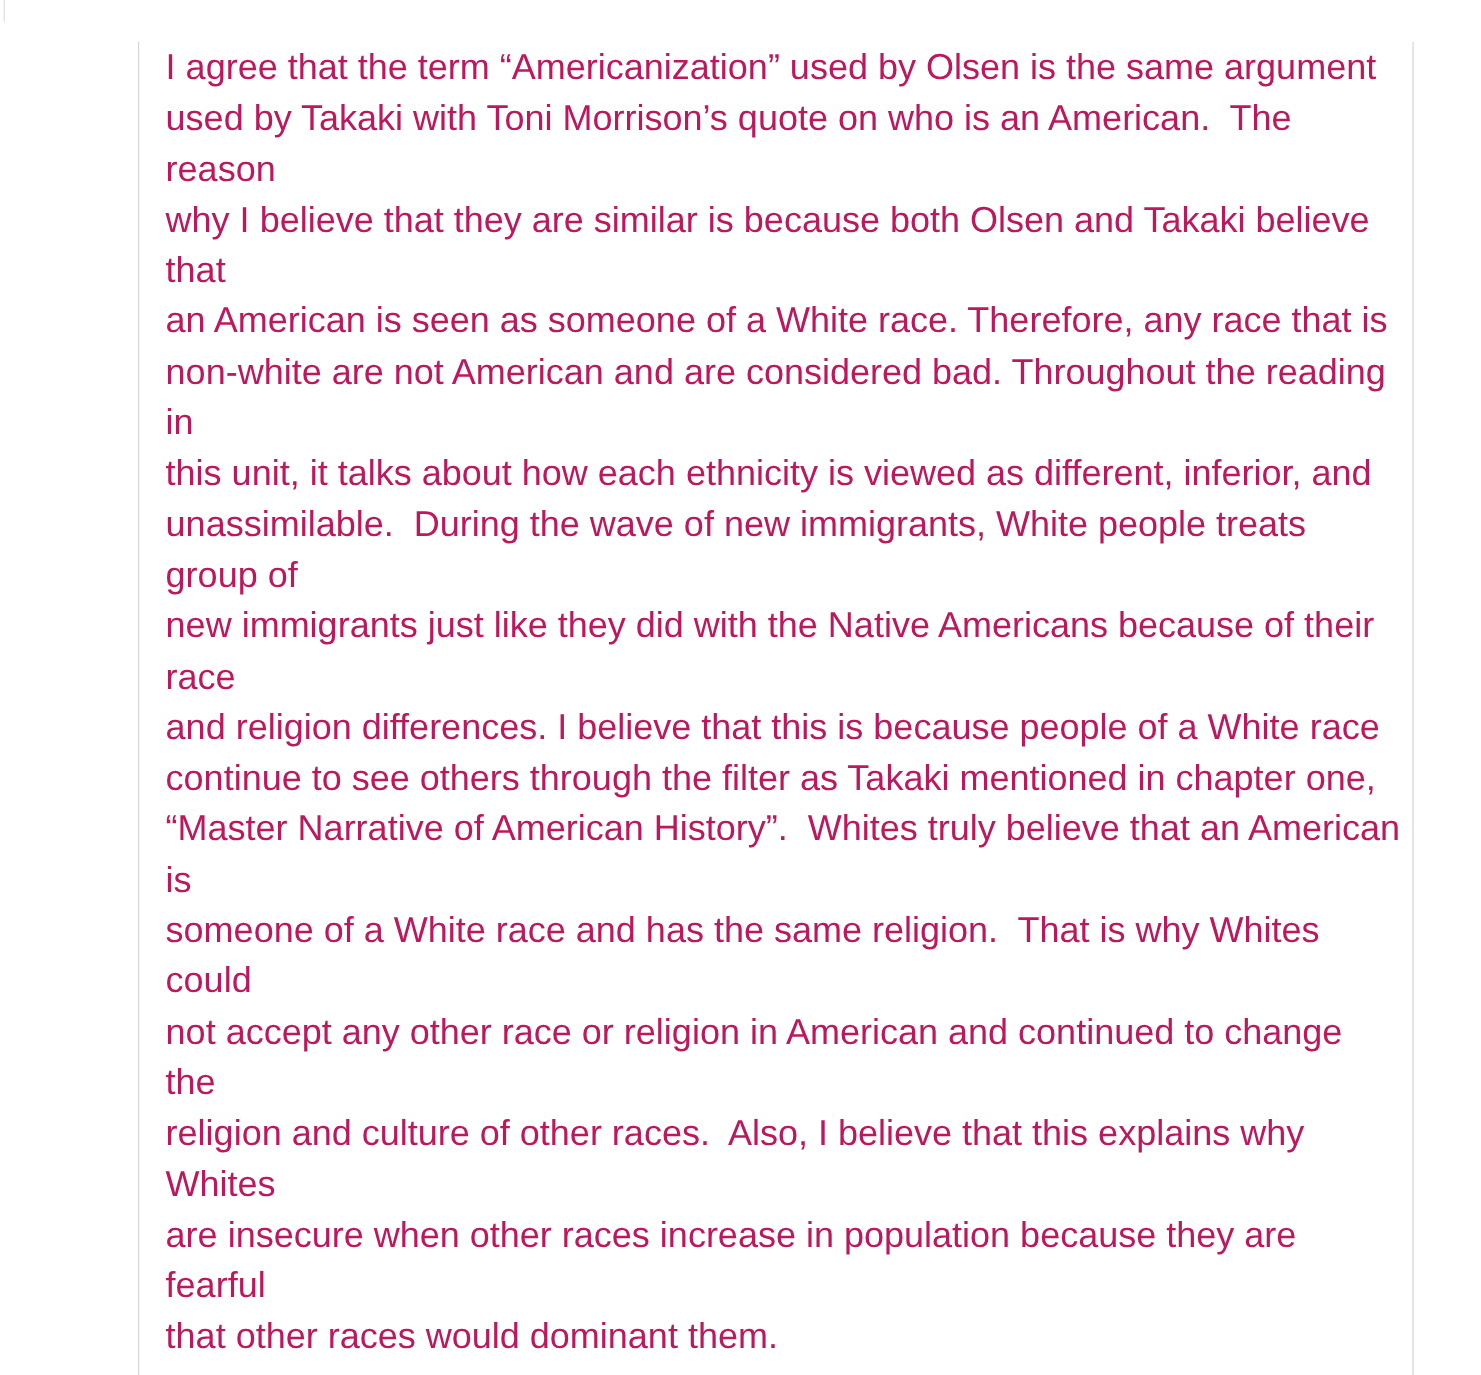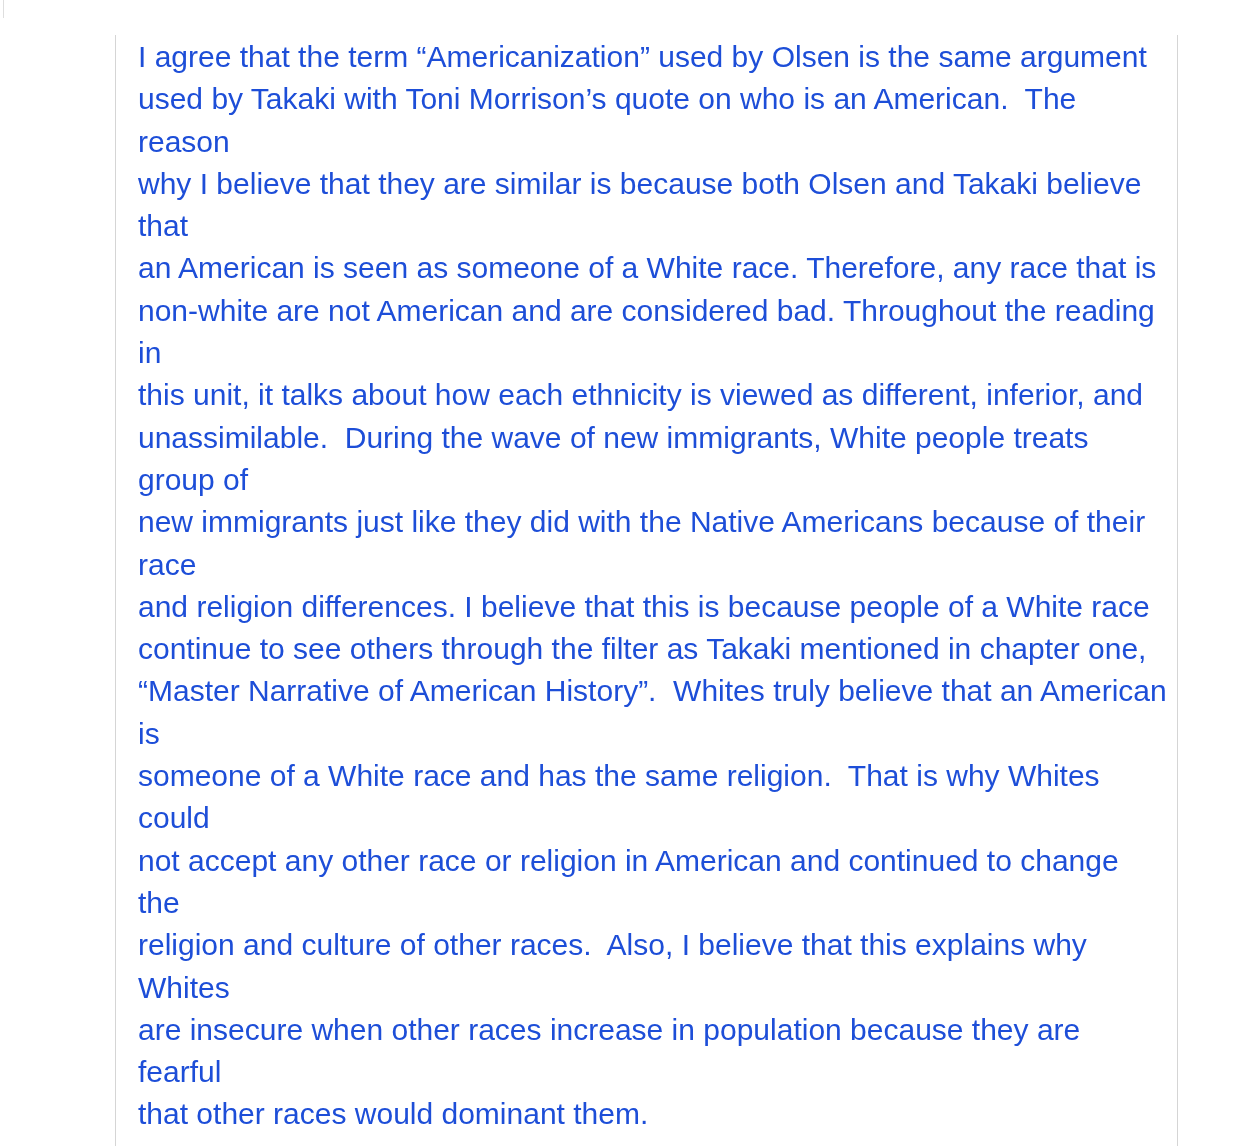--- a/index.html
+++ b/index.html
@@ -38,7 +38,7 @@
     font-family: "Liberation Sans", "DejaVu Sans", sans-serif;
     font-size: 30px;
     line-height: 42.3px;
-    color: #1d4ed8;
+    color: #be185d;
     white-space: pre-wrap; 
     font-kerning: normal;
   }

